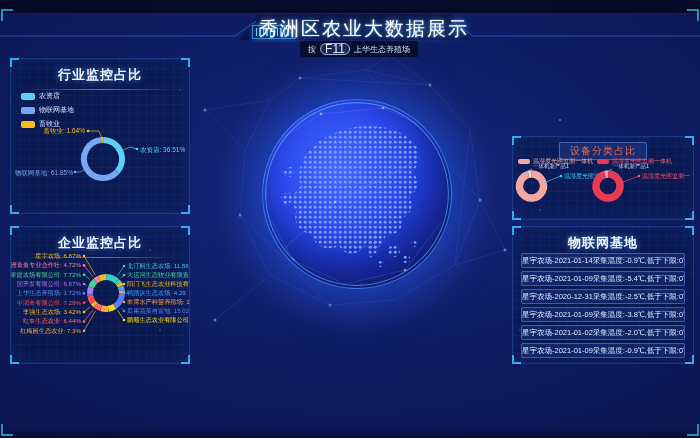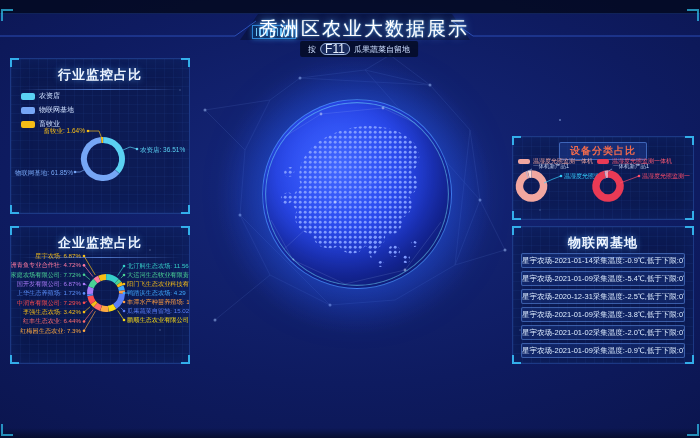--- a/index.html
+++ b/index.html
@@ -129,7 +129,7 @@
   <div class="hint">
     <span>按</span>
     <span class="keycap">F11</span>
-    <span>瓜果蔬菜自留地</span>
+    <span>上华生态养殖场</span>
   </div>
 
   <div class="glow"></div>

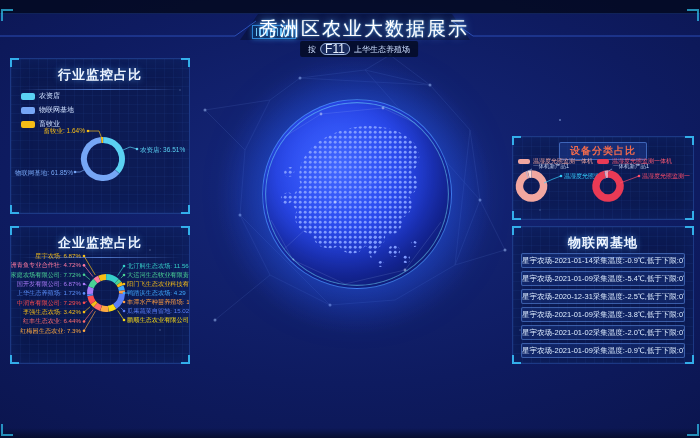--- a/index.html
+++ b/index.html
@@ -54,7 +54,7 @@
   
   .cat-title{position:absolute;left:50%;top:5px;transform:translateX(-50%);z-index:2;
     border:1px solid rgba(90,140,230,.6);background:rgba(32,62,146,.5);border-radius:2px;
-    padding:1px 10px;font-size:10px;font-weight:bold;color:#ef6a4d;letter-spacing:1px;white-space:nowrap;}
+    padding:1px 10px;font-size:10px;font-weight:normal;color:#ef6a4d;letter-spacing:1px;white-space:nowrap;}
   .mlg{position:absolute;display:flex;align-items:center;font-size:6px;z-index:2;white-space:nowrap;}
   .msw{width:12px;height:5px;border-radius:2px;margin-right:3px;}
   

